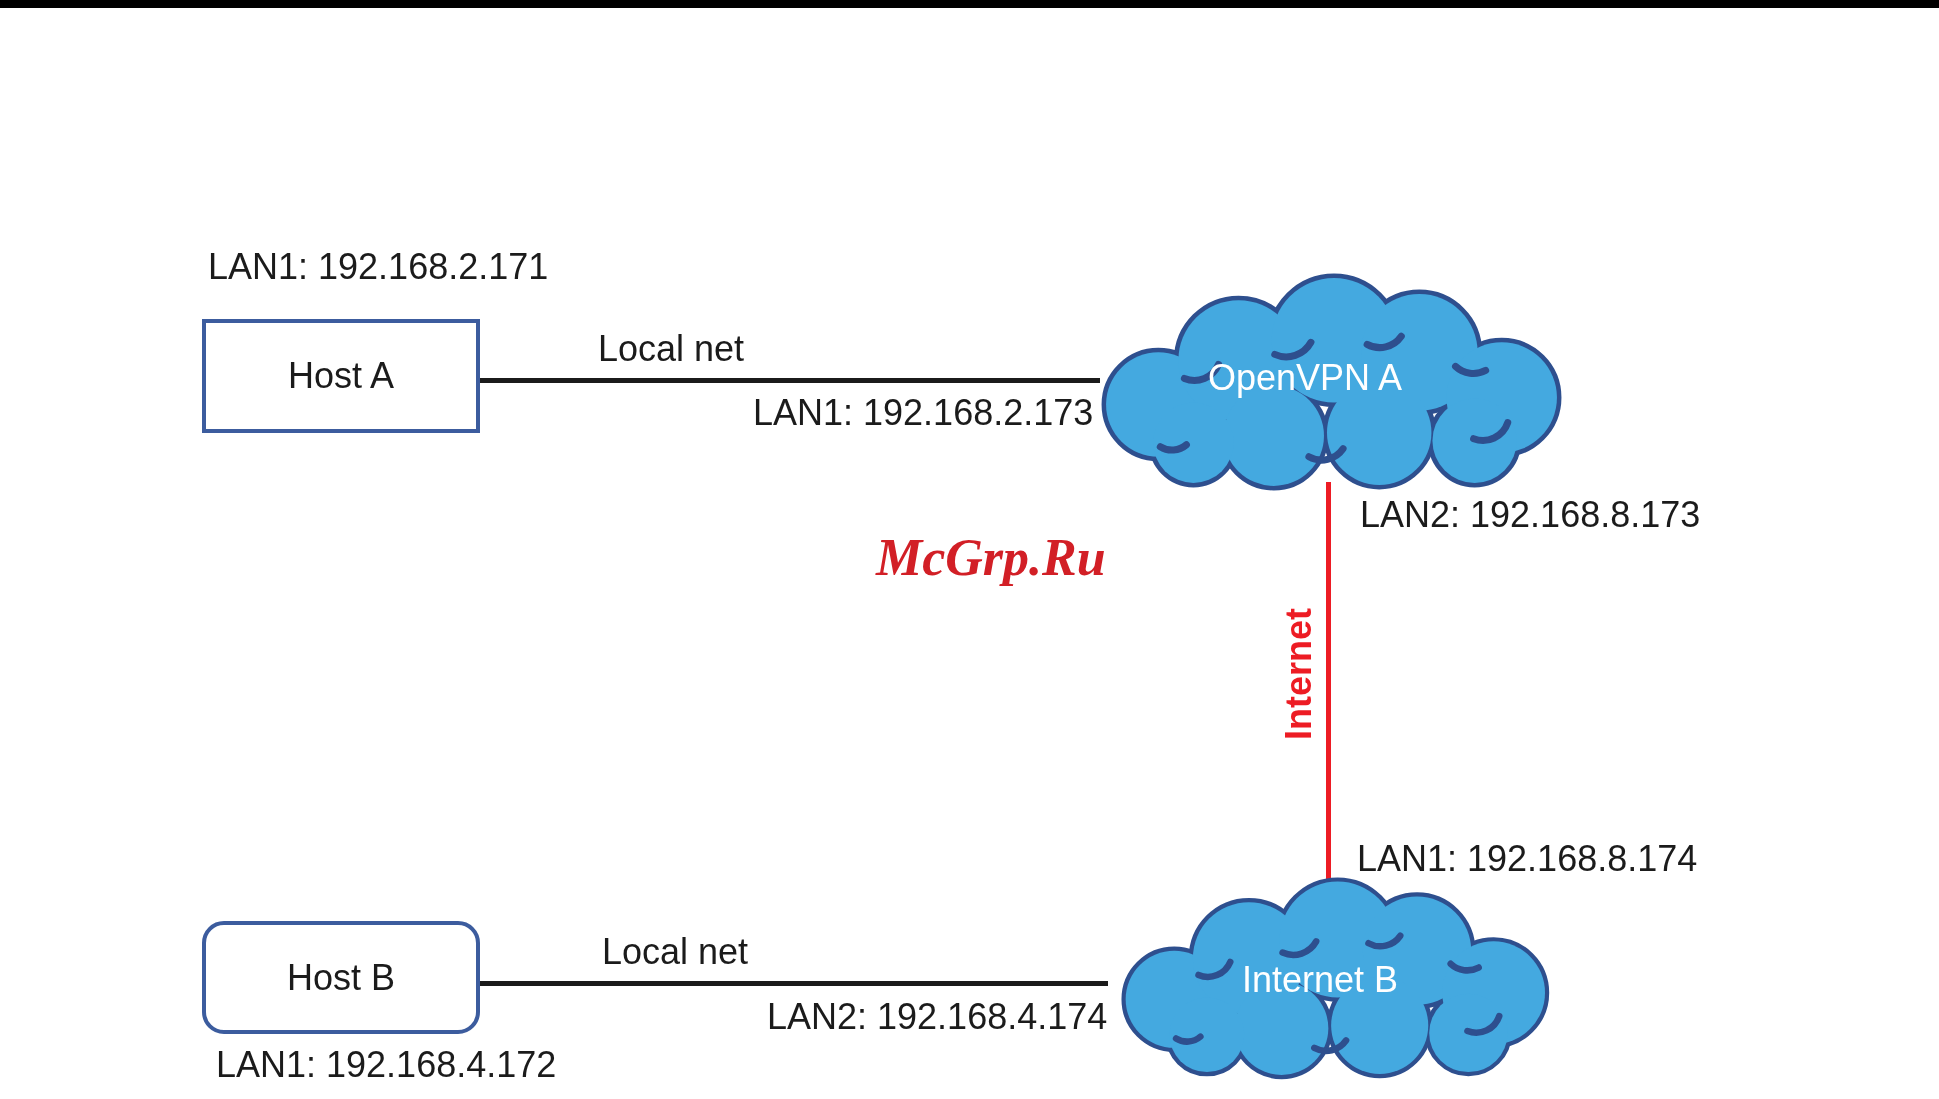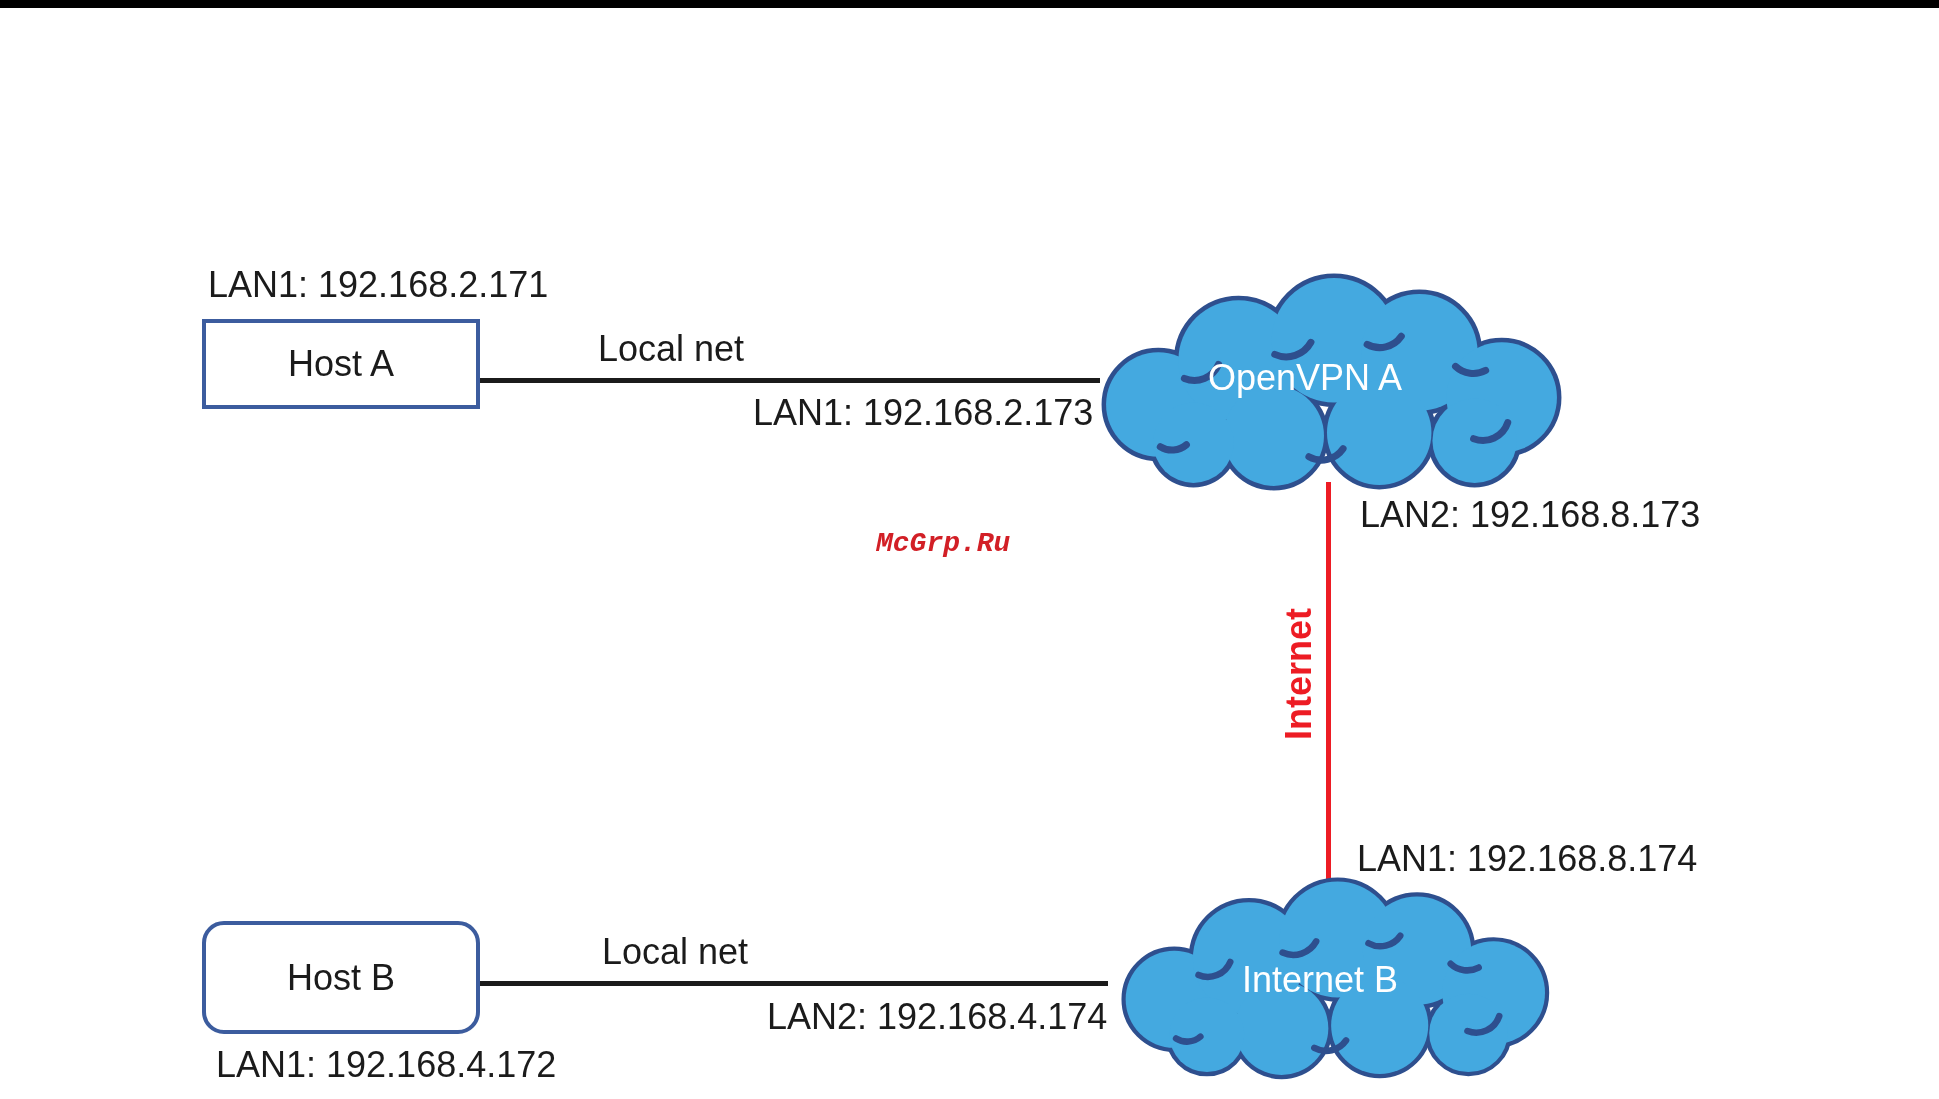--- a/index.html
+++ b/index.html
@@ -122,7 +122,7 @@
 
   <div class="topbar"></div>
 
-  <div class="lbl" style="left:208px; top:266px;">LAN1: 192.168.2.171</div>
+  <div class="lbl" style="left:208px; top:248px;">LAN1: 192.168.2.171</div>
   <div class="hostbox" style="left:202px; top:319px;">
     <span>Host A</span>
   </div>

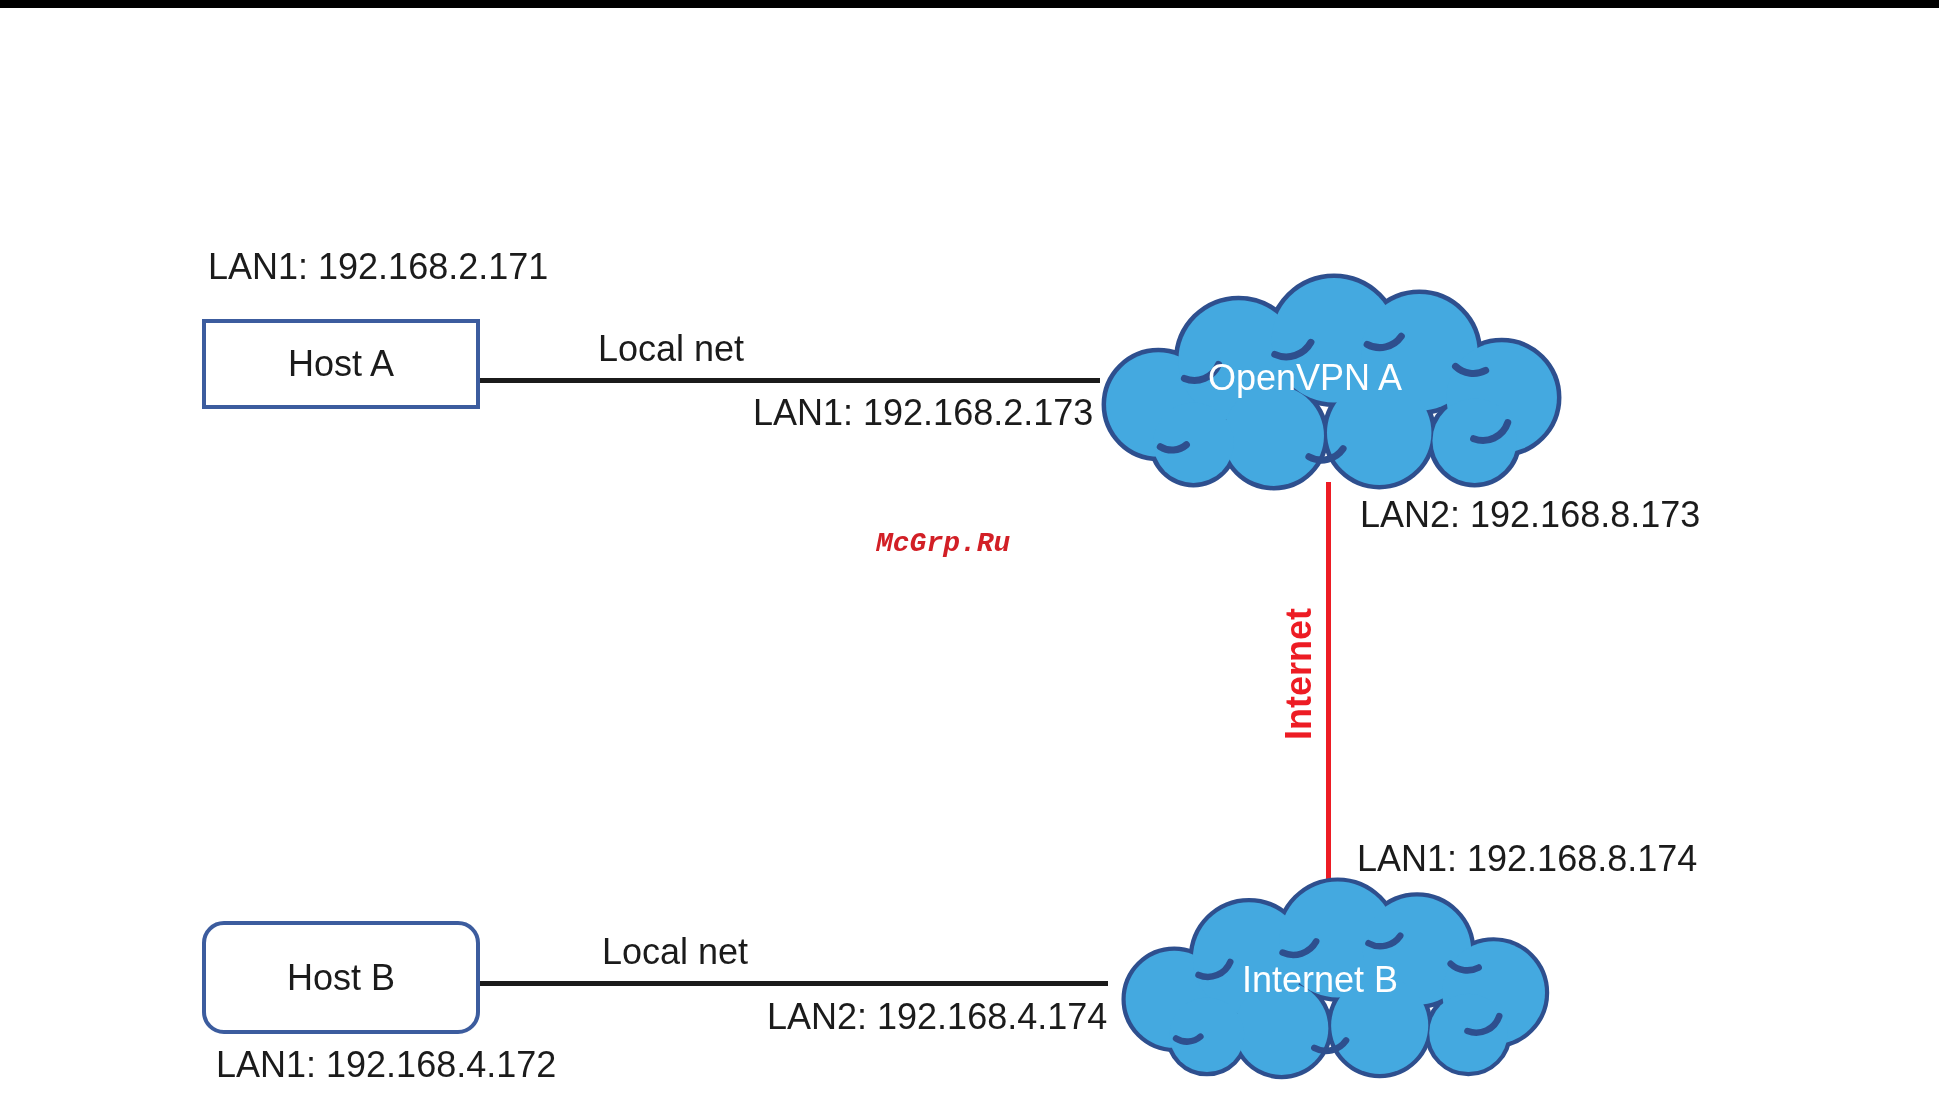--- a/index.html
+++ b/index.html
@@ -31,7 +31,7 @@
   .hostbox {
     position: absolute;
     width: 278px;
-    height: 90px;
+    height: 114px;
     box-sizing: border-box;
     border: 4px solid var(--box_border, #3C5C9E);
     background: #ffffff;

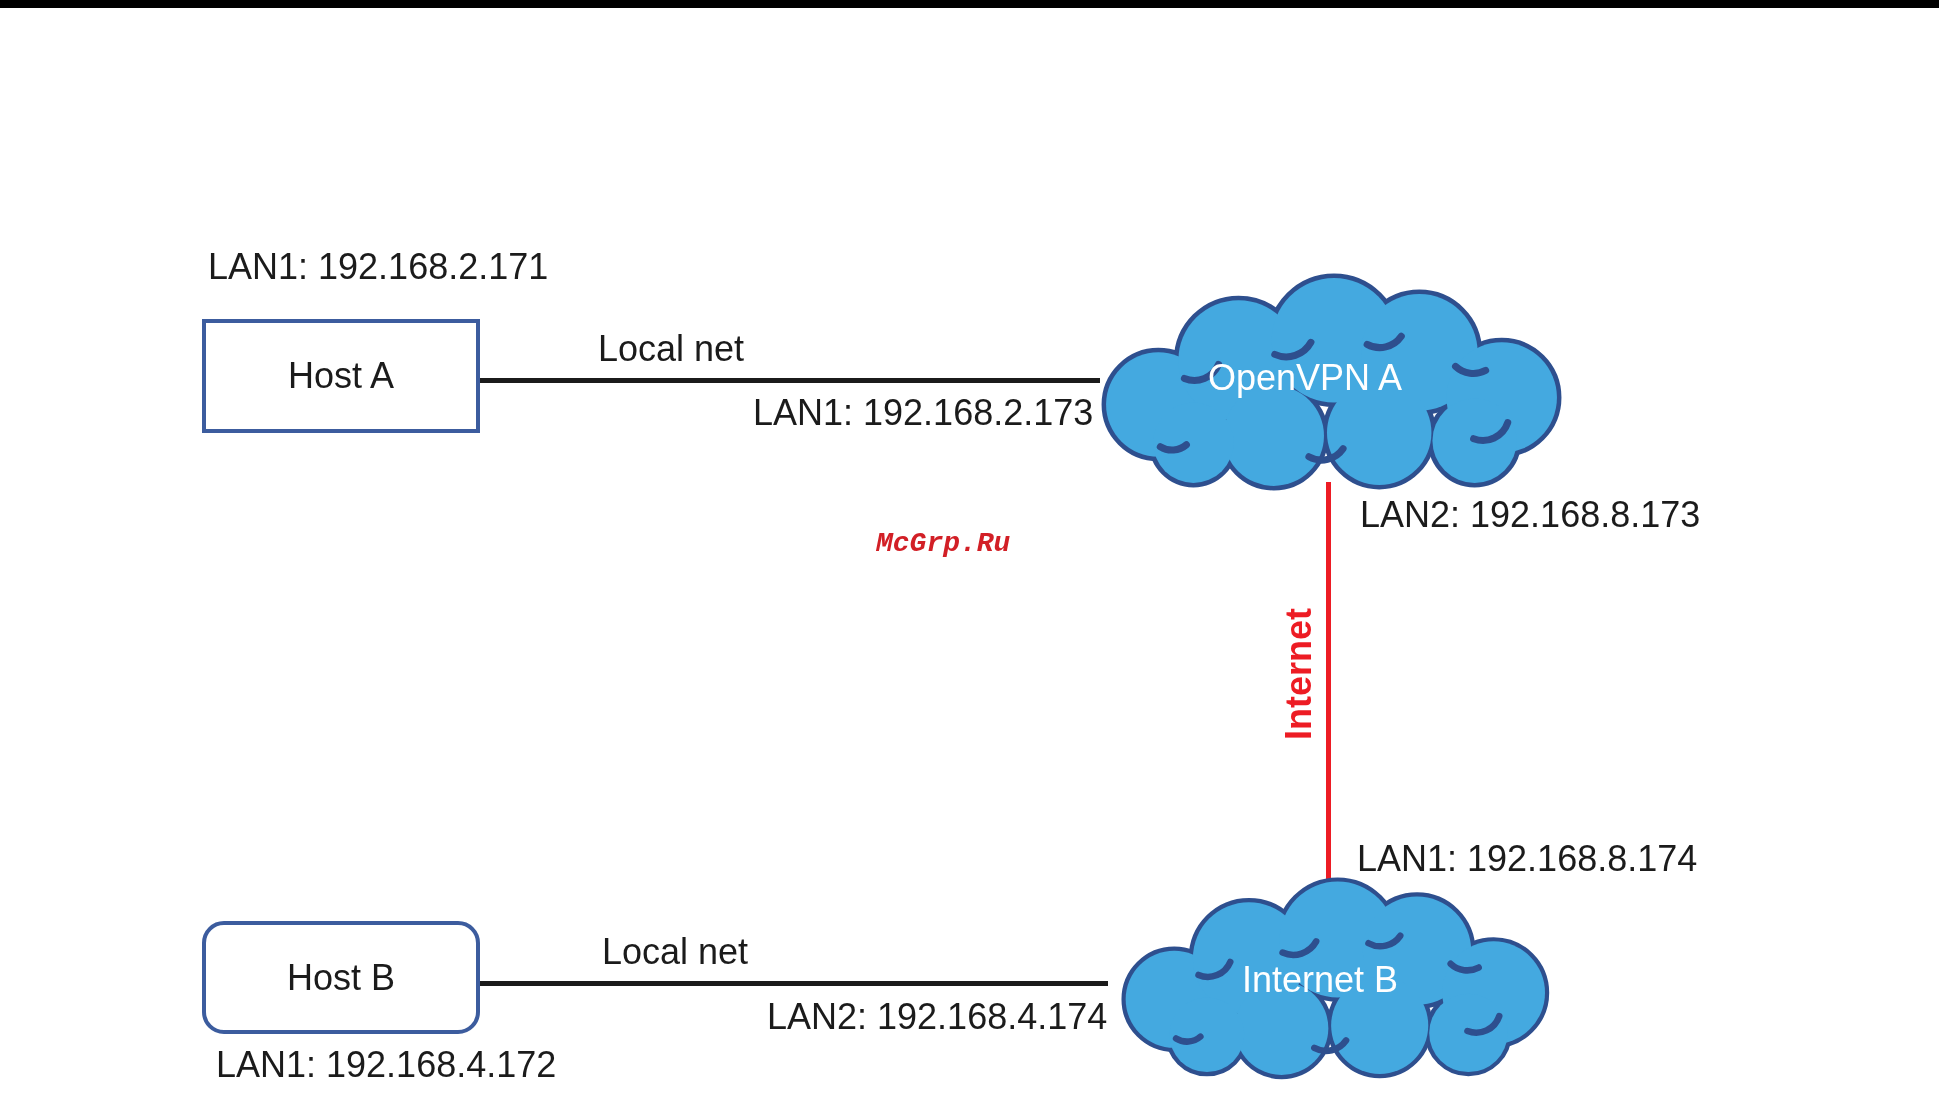--- a/index.html
+++ b/index.html
@@ -106,10 +106,10 @@
     position: absolute;
     left: 876px;
     top: 528px;
-    font-family: Liberation Mono, monospace;
+    font-family: Liberation Serif, serif;
     font-style: italic;
     font-weight: bold;
-    font-size: 28px;
+    font-size: 52px;
     color: var(--watermark_red, #D21F26);
     white-space: nowrap;
     z-index: 4;

